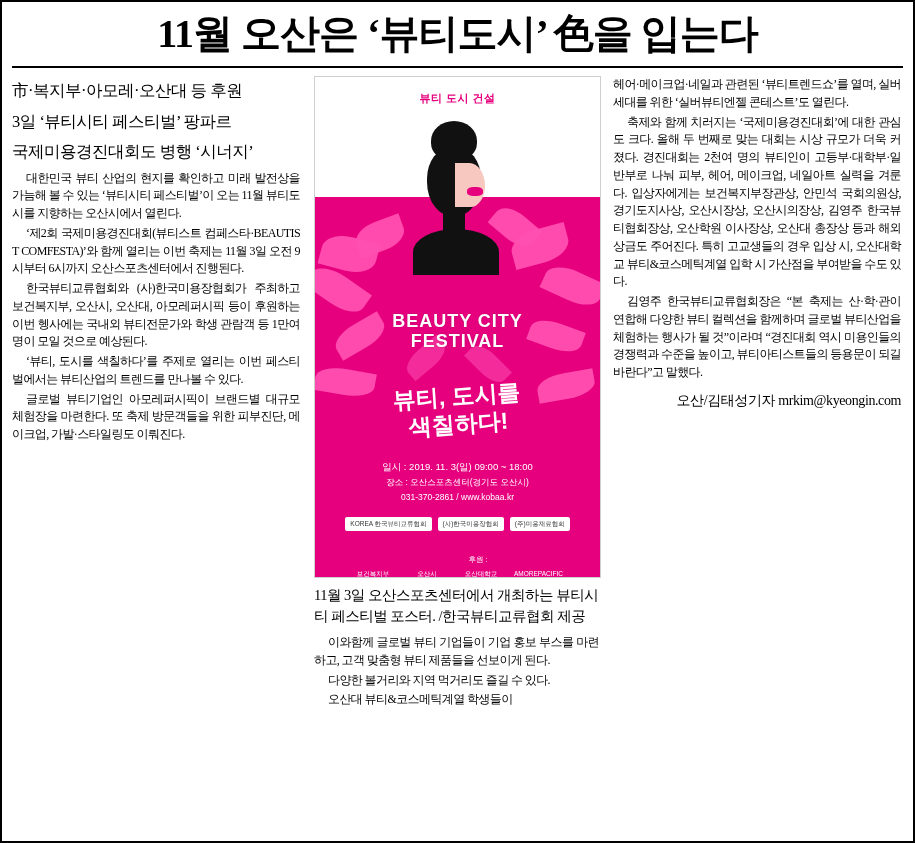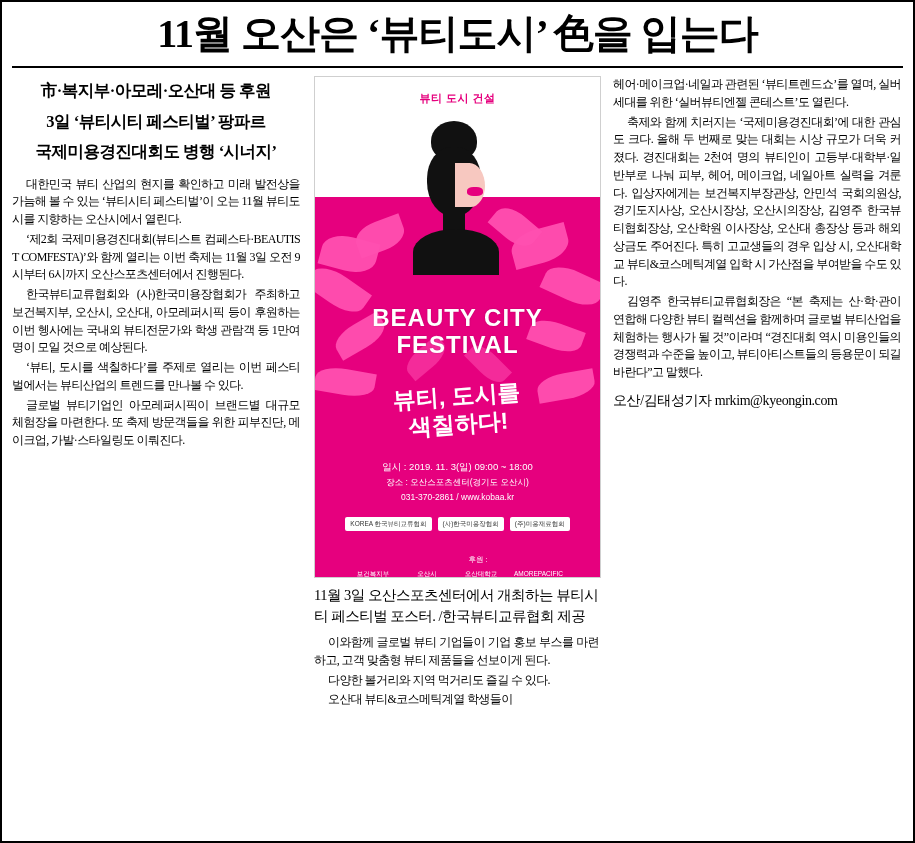--- a/index.html
+++ b/index.html
@@ -49,12 +49,11 @@
     flex: 0 0 285px;
   }
   .subhead {
-    font-weight: bold;
+    font-weight: normal;
     font-size: 16.5px;
     line-height: 1.85;
     letter-spacing: -0.5px;
-    margin-bottom: 8px;
-    text-align: center;
+    margin-bottom: 2px;
   }
   .subhead div { white-space: nowrap; }
   p.body {

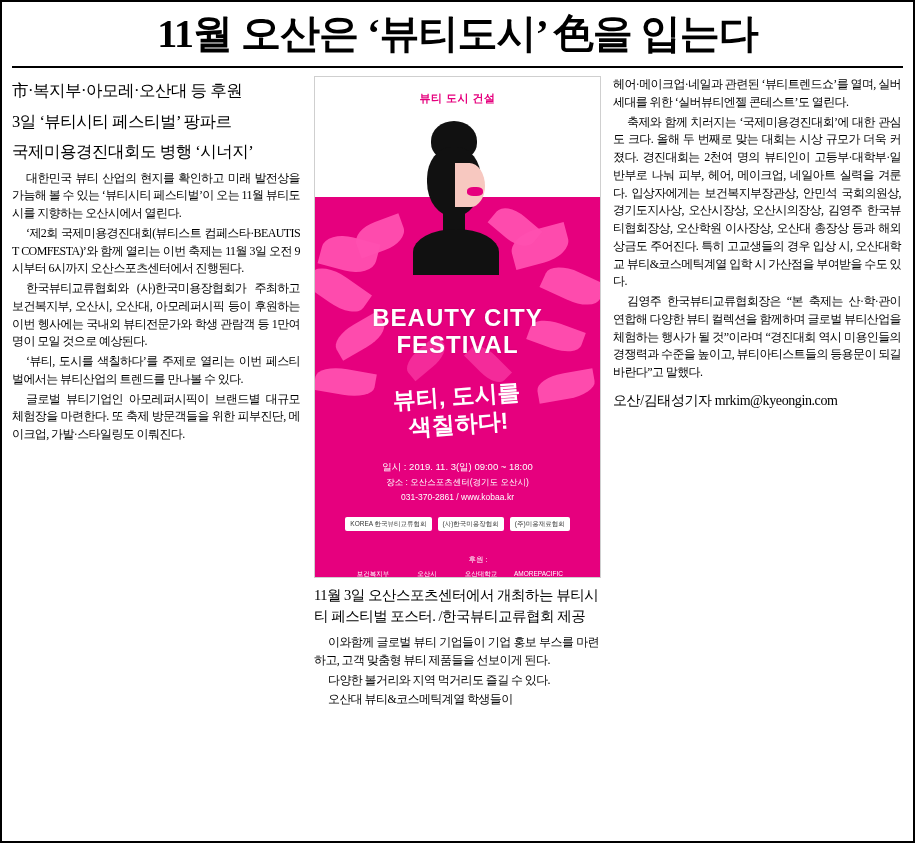--- a/index.html
+++ b/index.html
@@ -154,13 +154,13 @@
   }
   .poster-big-title {
     position: absolute;
-    top: 228px; left: 0;
+    top: 234px; left: 0;
     width: 100%;
     text-align: center;
     color: #ffffff;
     font-family: "Liberation Sans", sans-serif;
     font-weight: bold;
-    font-size: 24px;
+    font-size: 18px;
     letter-spacing: 1px;
     line-height: 1.12;
     text-shadow: 0 0 2px rgba(0,0,0,.2);

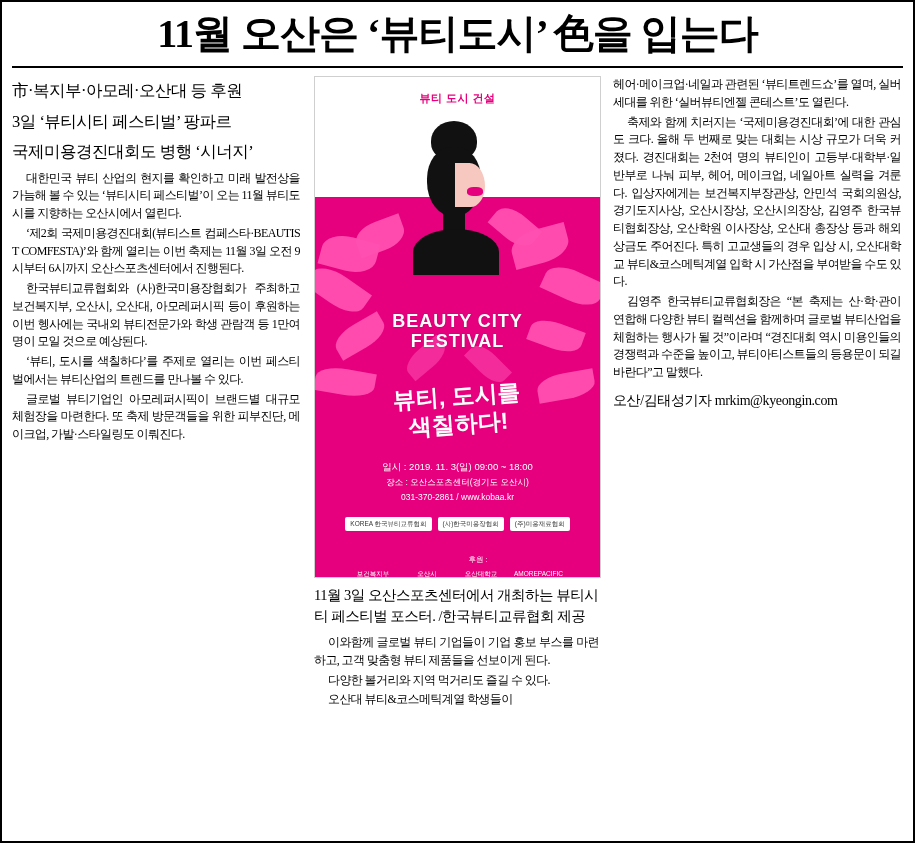--- a/index.html
+++ b/index.html
@@ -243,7 +243,7 @@
   }
   .byline {
     font-size: 14px;
-    text-align: left;
+    text-align: right;
     margin-top: 10px;
     letter-spacing: -0.4px;
   }

